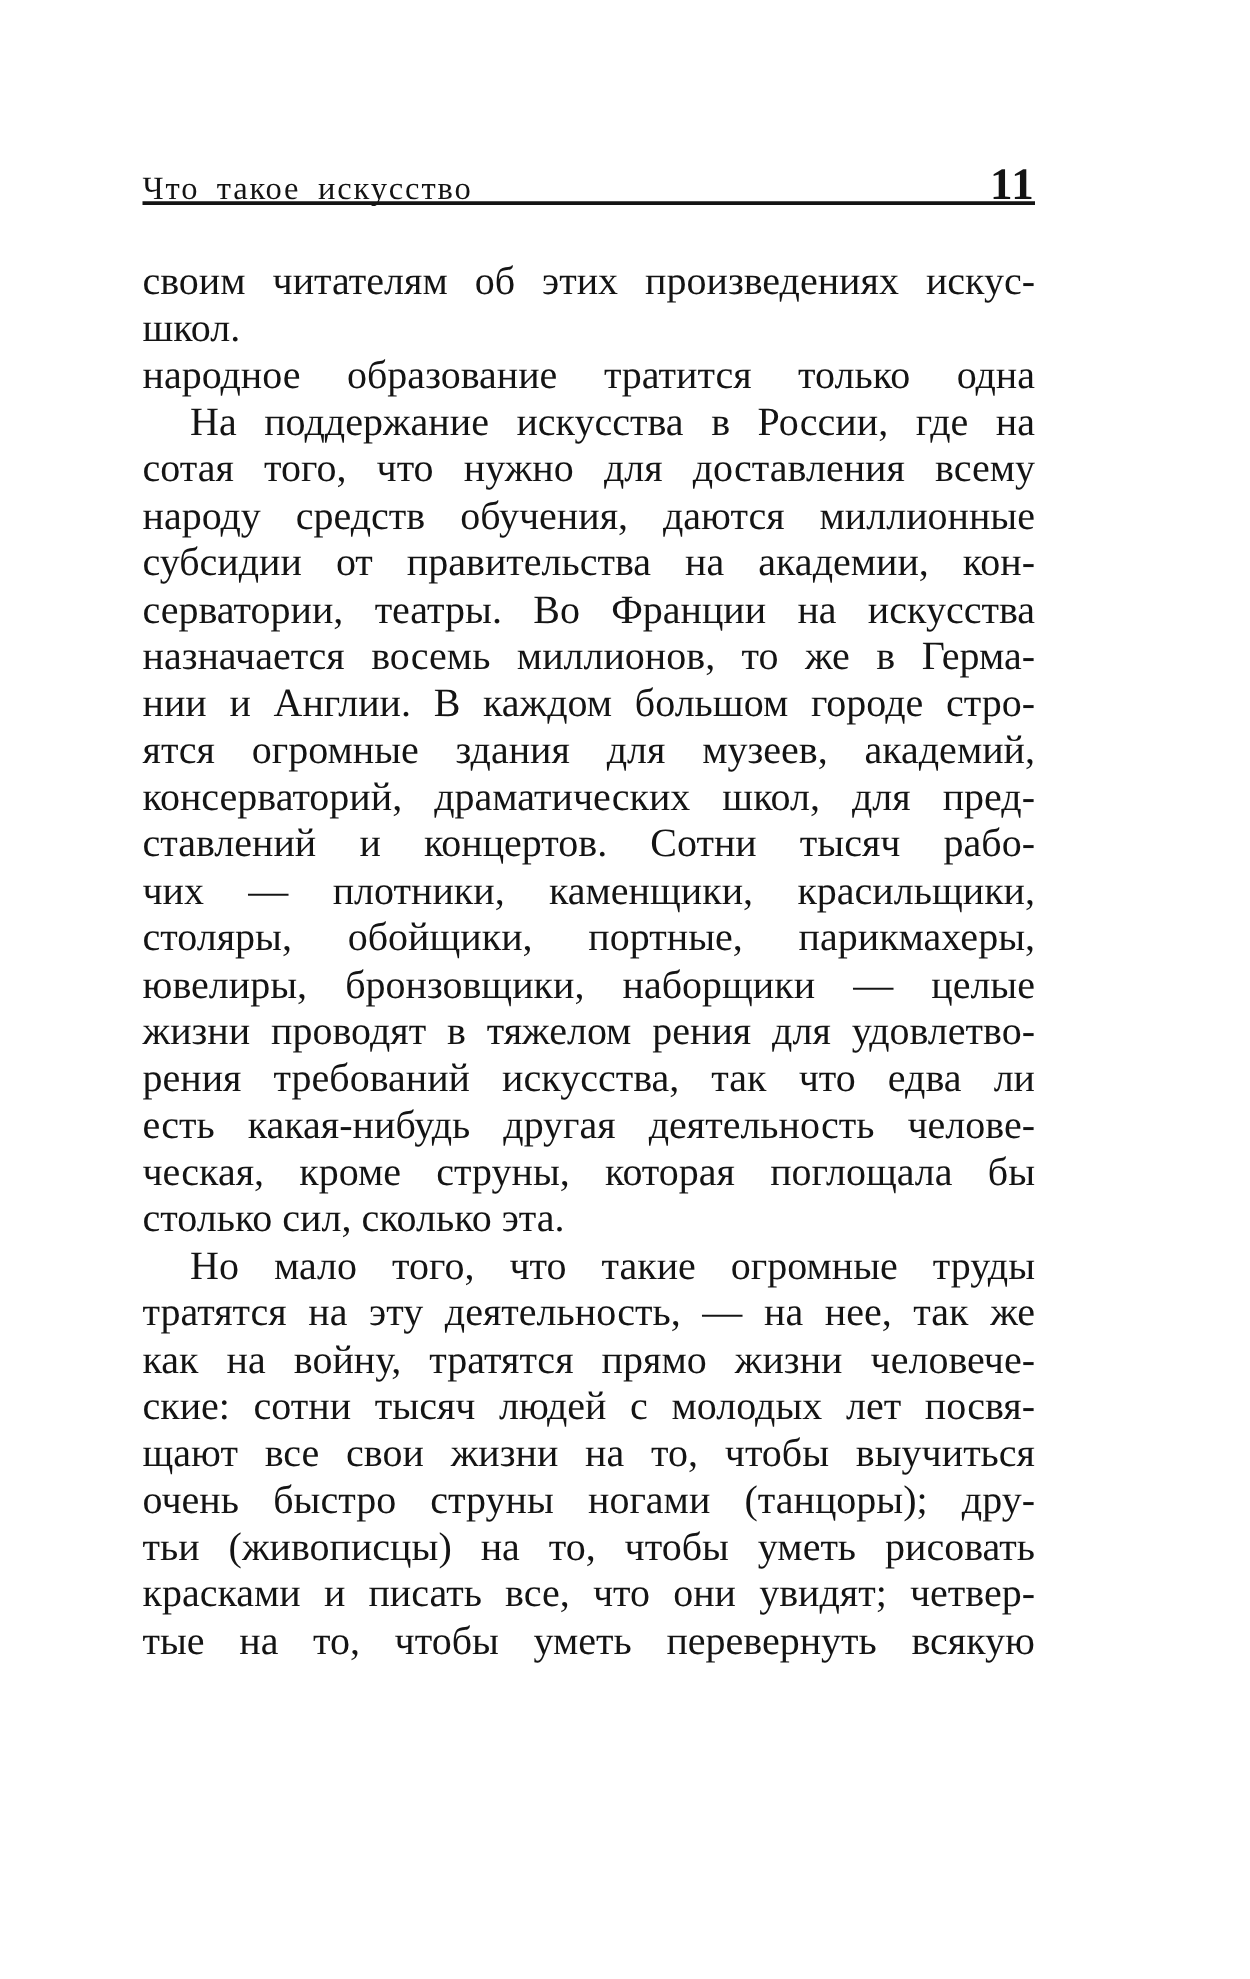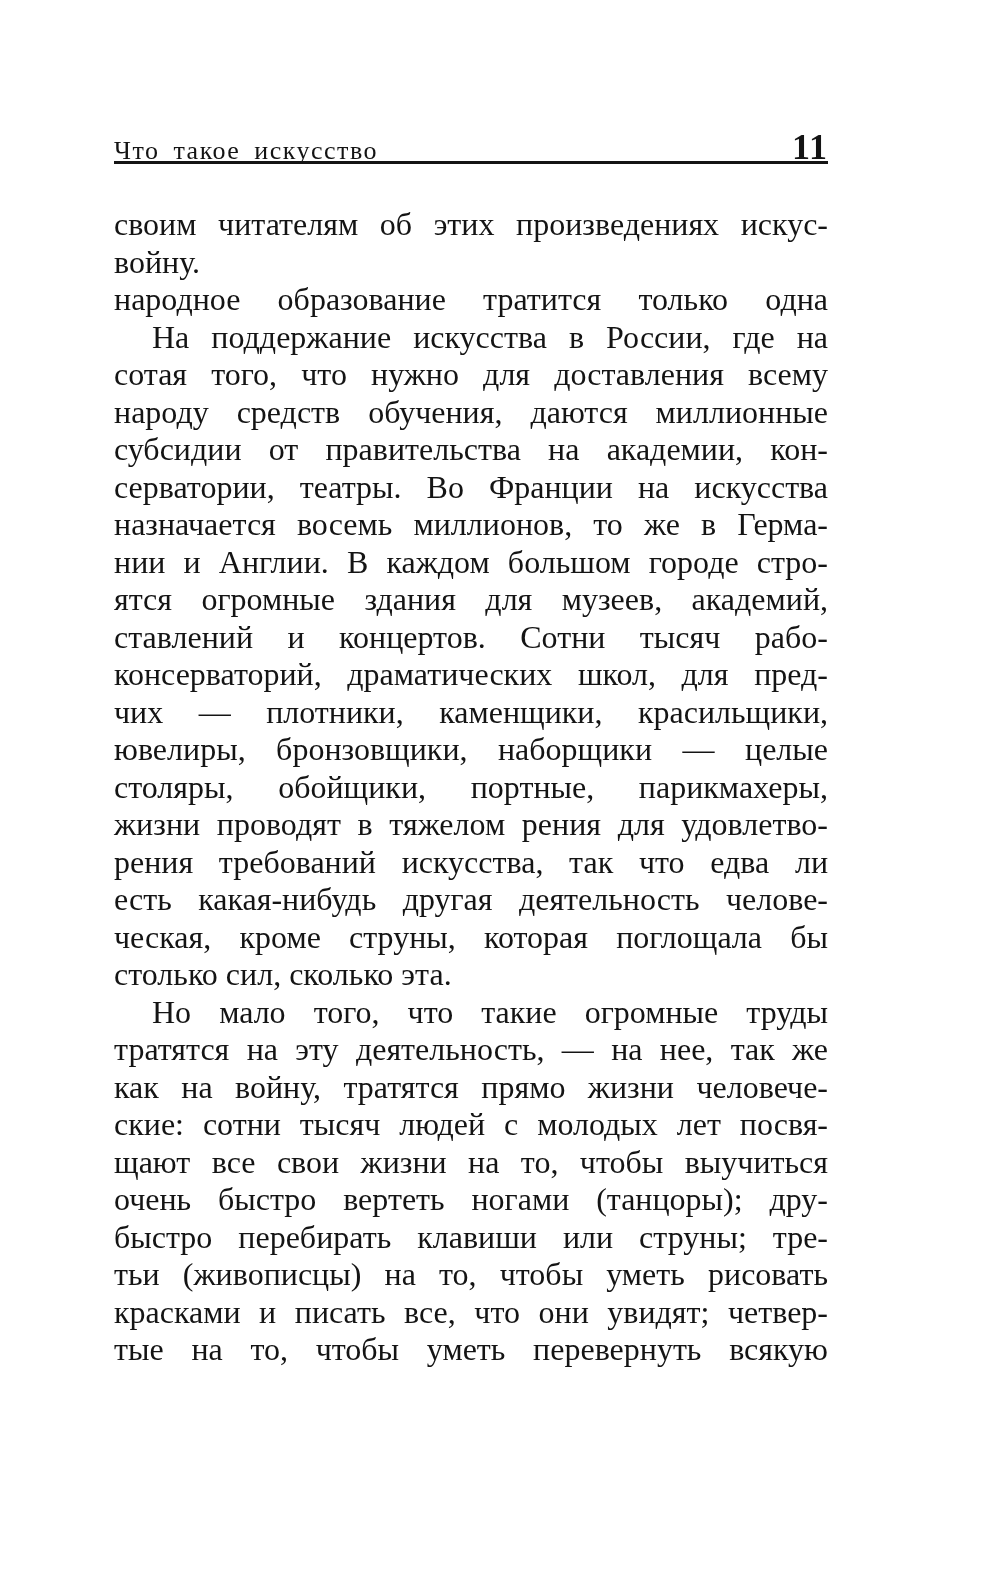--- a/index.html
+++ b/index.html
@@ -86,7 +86,7 @@
 
   <main class="text-block" style="color: rgb(20, 20, 20);">
       <p class="line">своим читателям об этих произведениях искус-</p>
-      <p class="line para-end">войну.</p>
+      <p class="line para-end">школ.</p>
       <p class="line">народное образование тратится только одна</p>
       <p class="line indent">На поддержание искусства в России, где на</p>
       <p class="line">сотая того, что нужно для доставления всему</p>

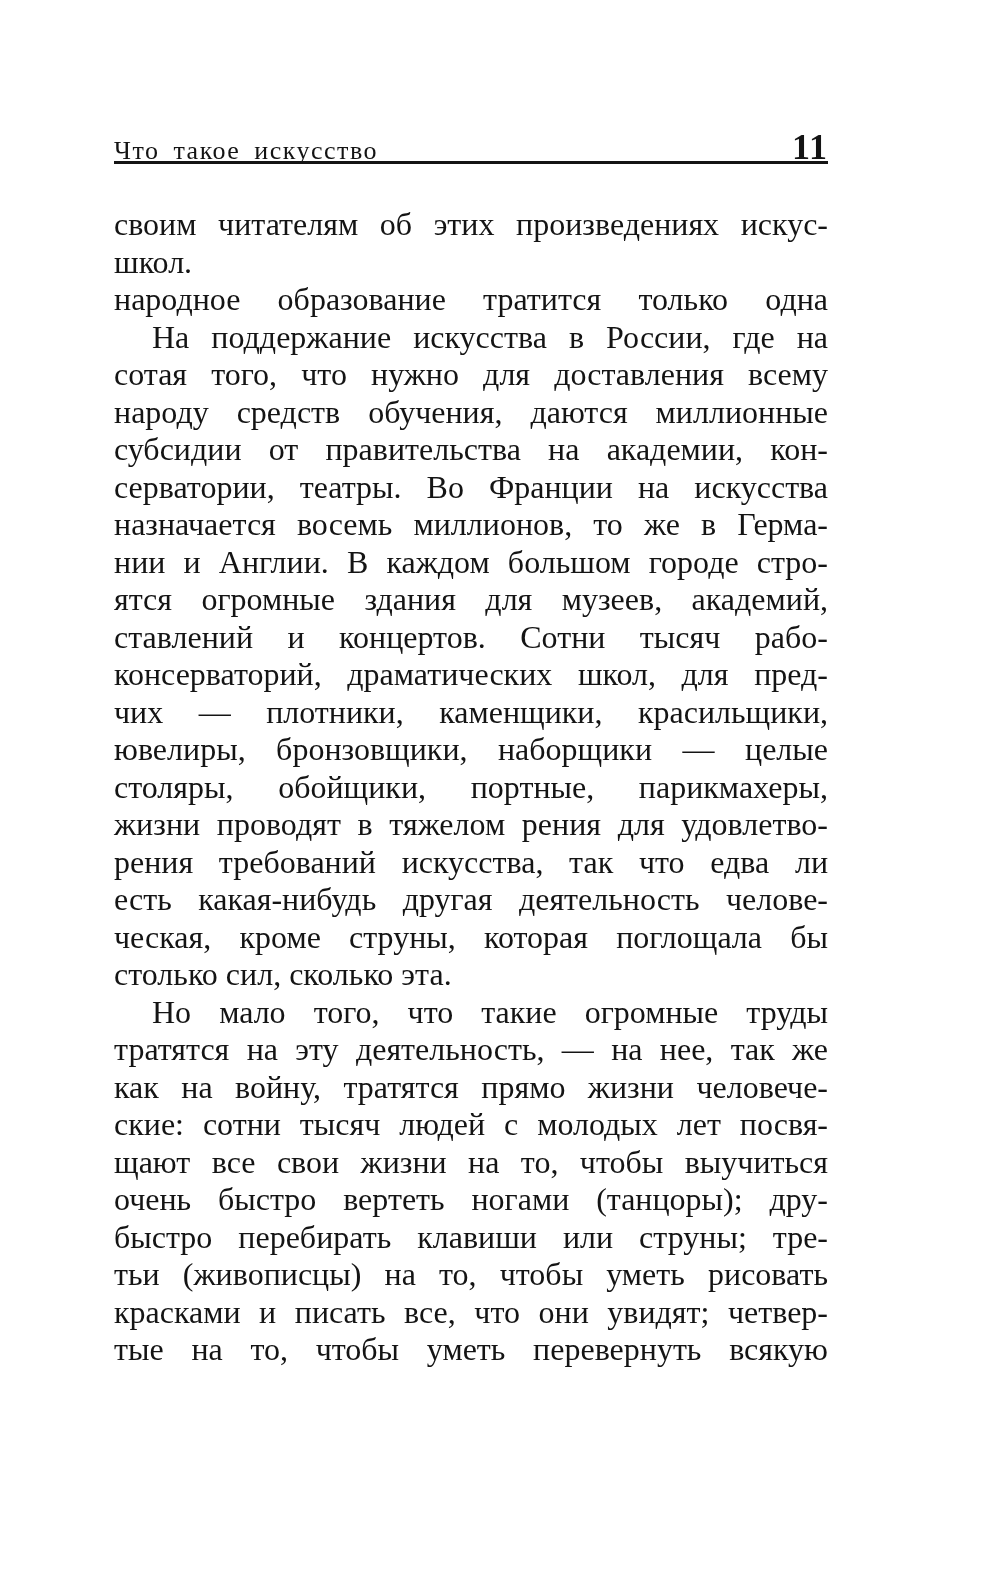--- a/index.html
+++ b/index.html
@@ -96,8 +96,8 @@
       <p class="line">назначается восемь миллионов, то же в Герма-</p>
       <p class="line">нии и Англии. В каждом большом городе стро-</p>
       <p class="line">ятся огромные здания для музеев, академий,</p>
+      <p class="line">консерваторий, драматических школ, для пред-</p>
       <p class="line">ставлений и концертов. Сотни тысяч рабо-</p>
-      <p class="line">консерваторий, драматических школ, для пред-</p>
       <p class="line">чих — плотники, каменщики, красильщики,</p>
       <p class="line">ювелиры, бронзовщики, наборщики — целые</p>
       <p class="line">столяры, обойщики, портные, парикмахеры,</p>

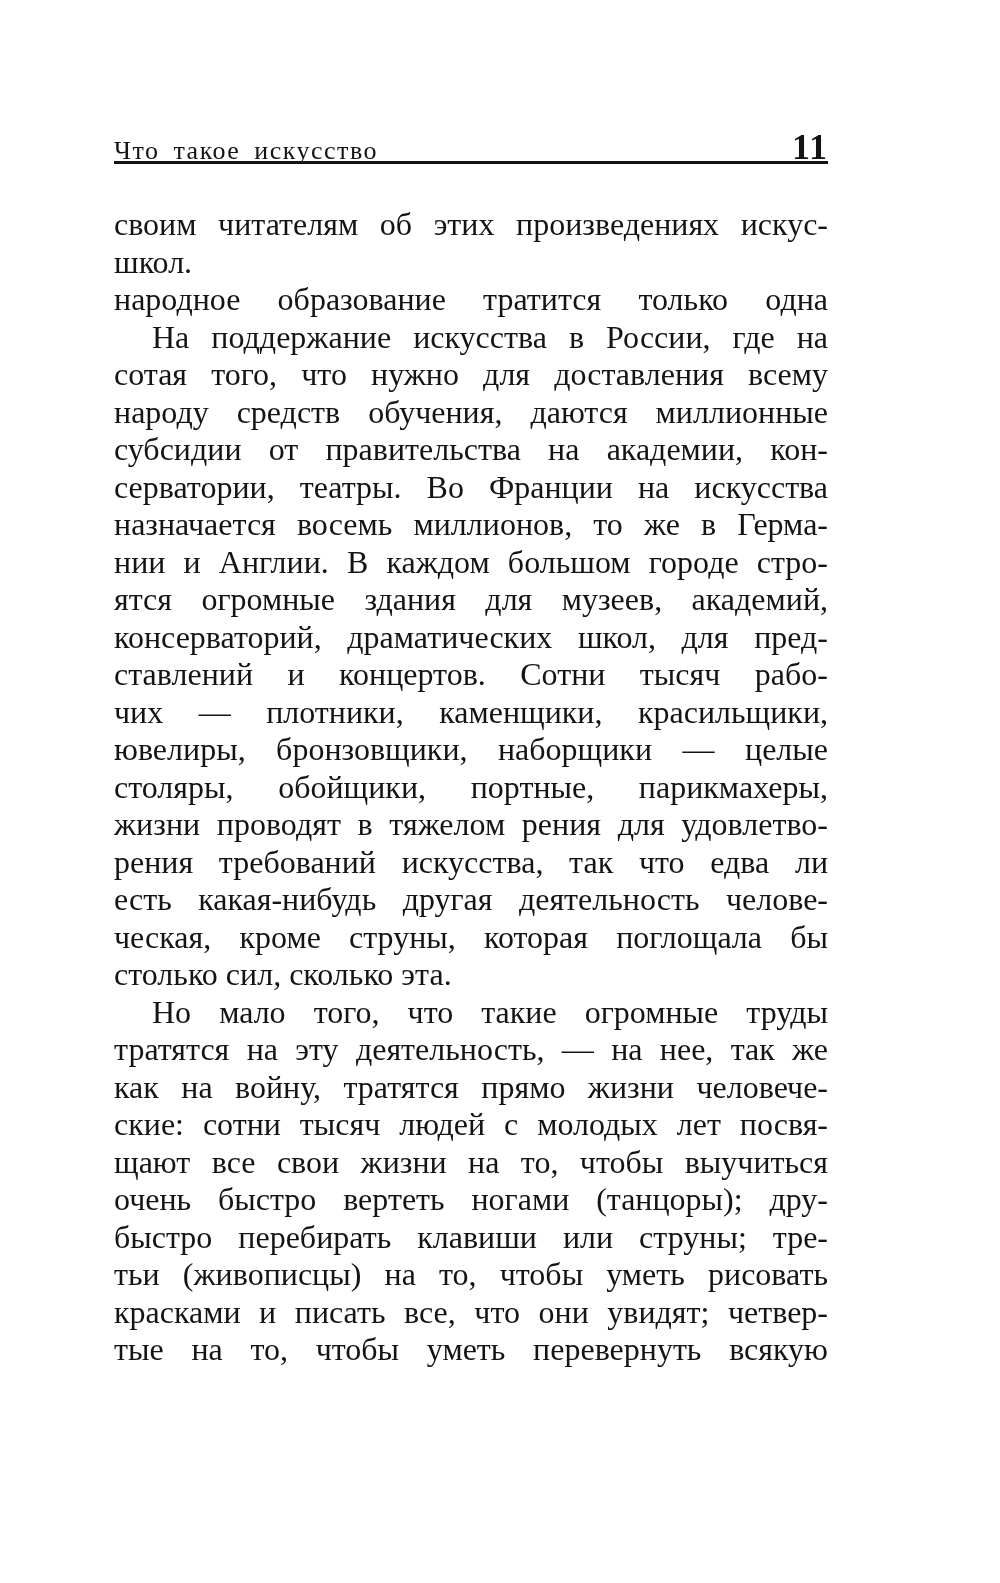--- a/index.html
+++ b/index.html
@@ -99,8 +99,8 @@
       <p class="line">консерваторий, драматических школ, для пред-</p>
       <p class="line">ставлений и концертов. Сотни тысяч рабо-</p>
       <p class="line">чих — плотники, каменщики, красильщики,</p>
+      <p class="line">столяры, обойщики, портные, парикмахеры,</p>
       <p class="line">ювелиры, бронзовщики, наборщики — целые</p>
-      <p class="line">столяры, обойщики, портные, парикмахеры,</p>
       <p class="line">жизни проводят в тяжелом рения для удовлетво-</p>
       <p class="line">рения требований искусства, так что едва ли</p>
       <p class="line">есть какая-нибудь другая деятельность челове-</p>

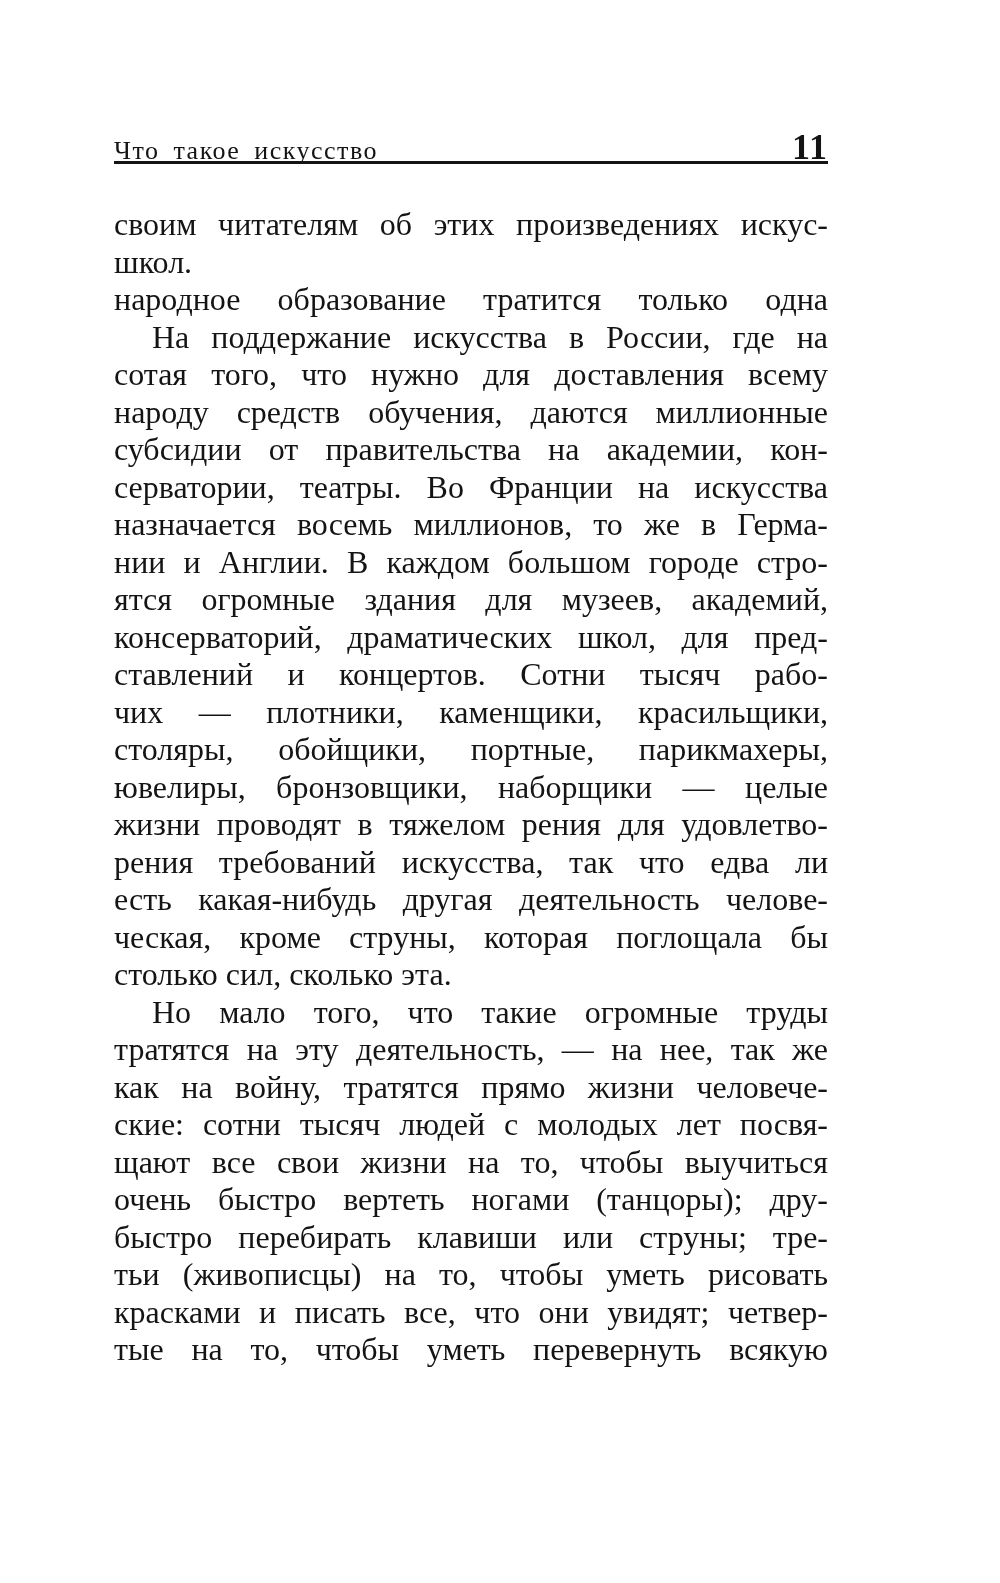--- a/index.html
+++ b/index.html
@@ -111,7 +111,7 @@
       <p class="line">как на войну, тратятся прямо жизни человече-</p>
       <p class="line">ские: сотни тысяч людей с молодых лет посвя-</p>
       <p class="line">щают все свои жизни на то, чтобы выучиться</p>
-      <p class="line">очень быстро вертеть ногами (танцоры); дру-</p>
+      <p class="line">очень быстро струны ногами (танцоры); дру-</p>
       <p class="line">быстро перебирать клавиши или струны; тре-</p>
       <p class="line">тьи (живописцы) на то, чтобы уметь рисовать</p>
       <p class="line">красками и писать все, что они увидят; четвер-</p>

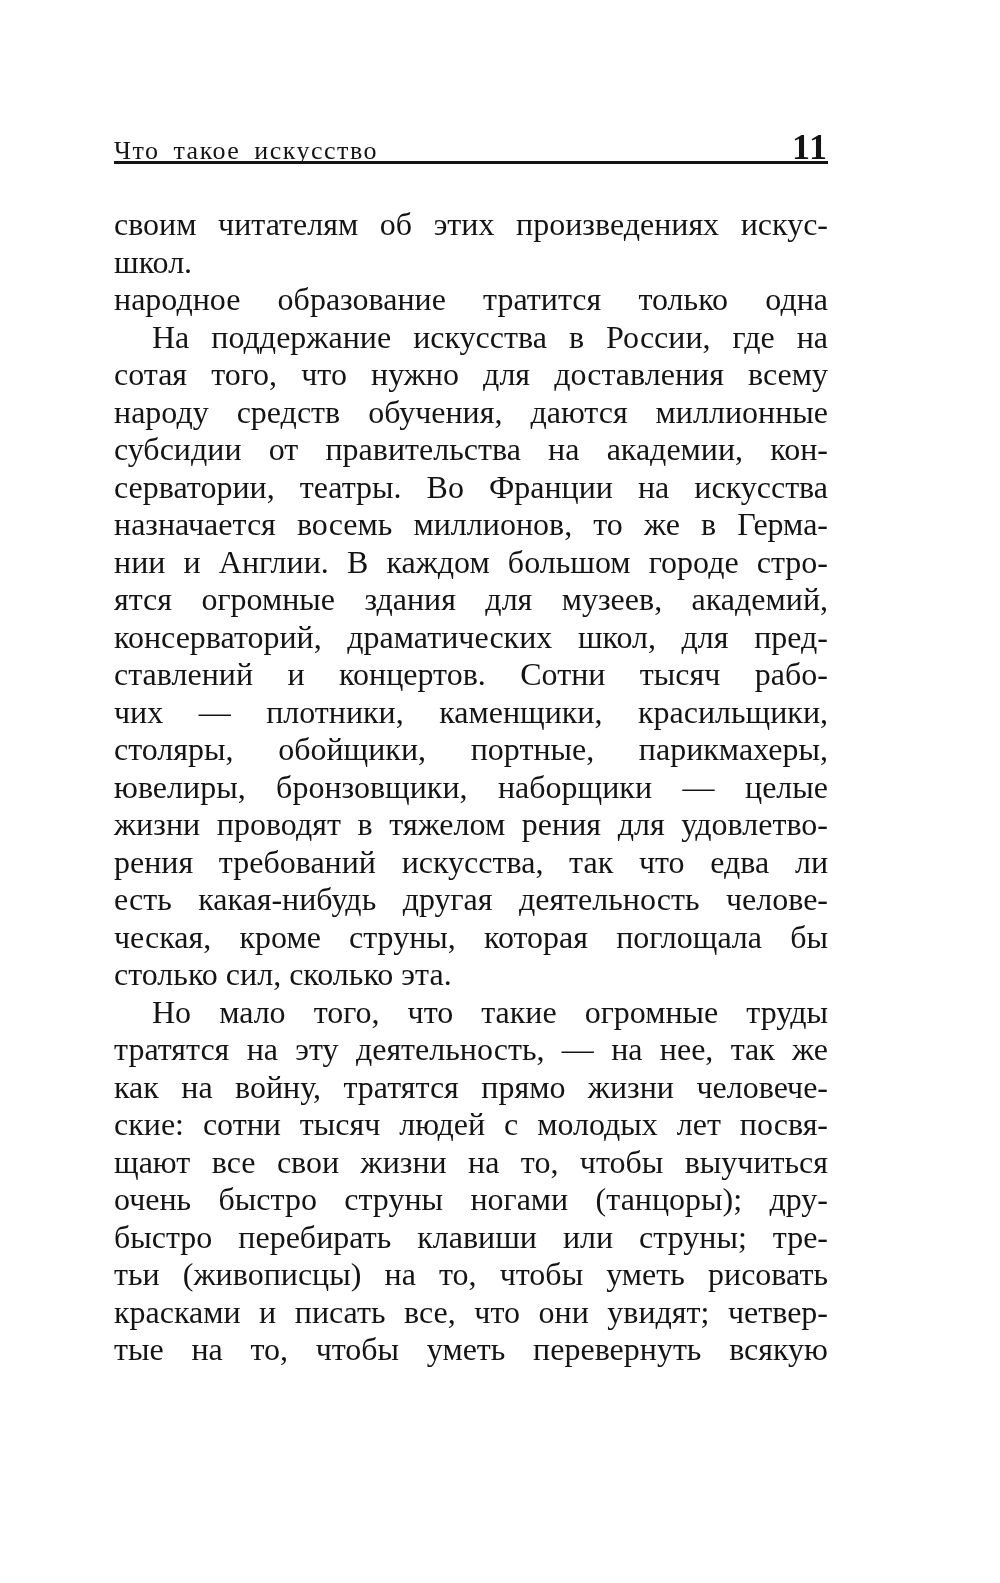--- a/index.html
+++ b/index.html
@@ -112,7 +112,6 @@
       <p class="line">ские: сотни тысяч людей с молодых лет посвя-</p>
       <p class="line">щают все свои жизни на то, чтобы выучиться</p>
       <p class="line">очень быстро струны ногами (танцоры); дру-</p>
-      <p class="line">быстро перебирать клавиши или струны; тре-</p>
       <p class="line">тьи (живописцы) на то, чтобы уметь рисовать</p>
       <p class="line">красками и писать все, что они увидят; четвер-</p>
       <p class="line">тые на то, чтобы уметь перевернуть всякую</p>

